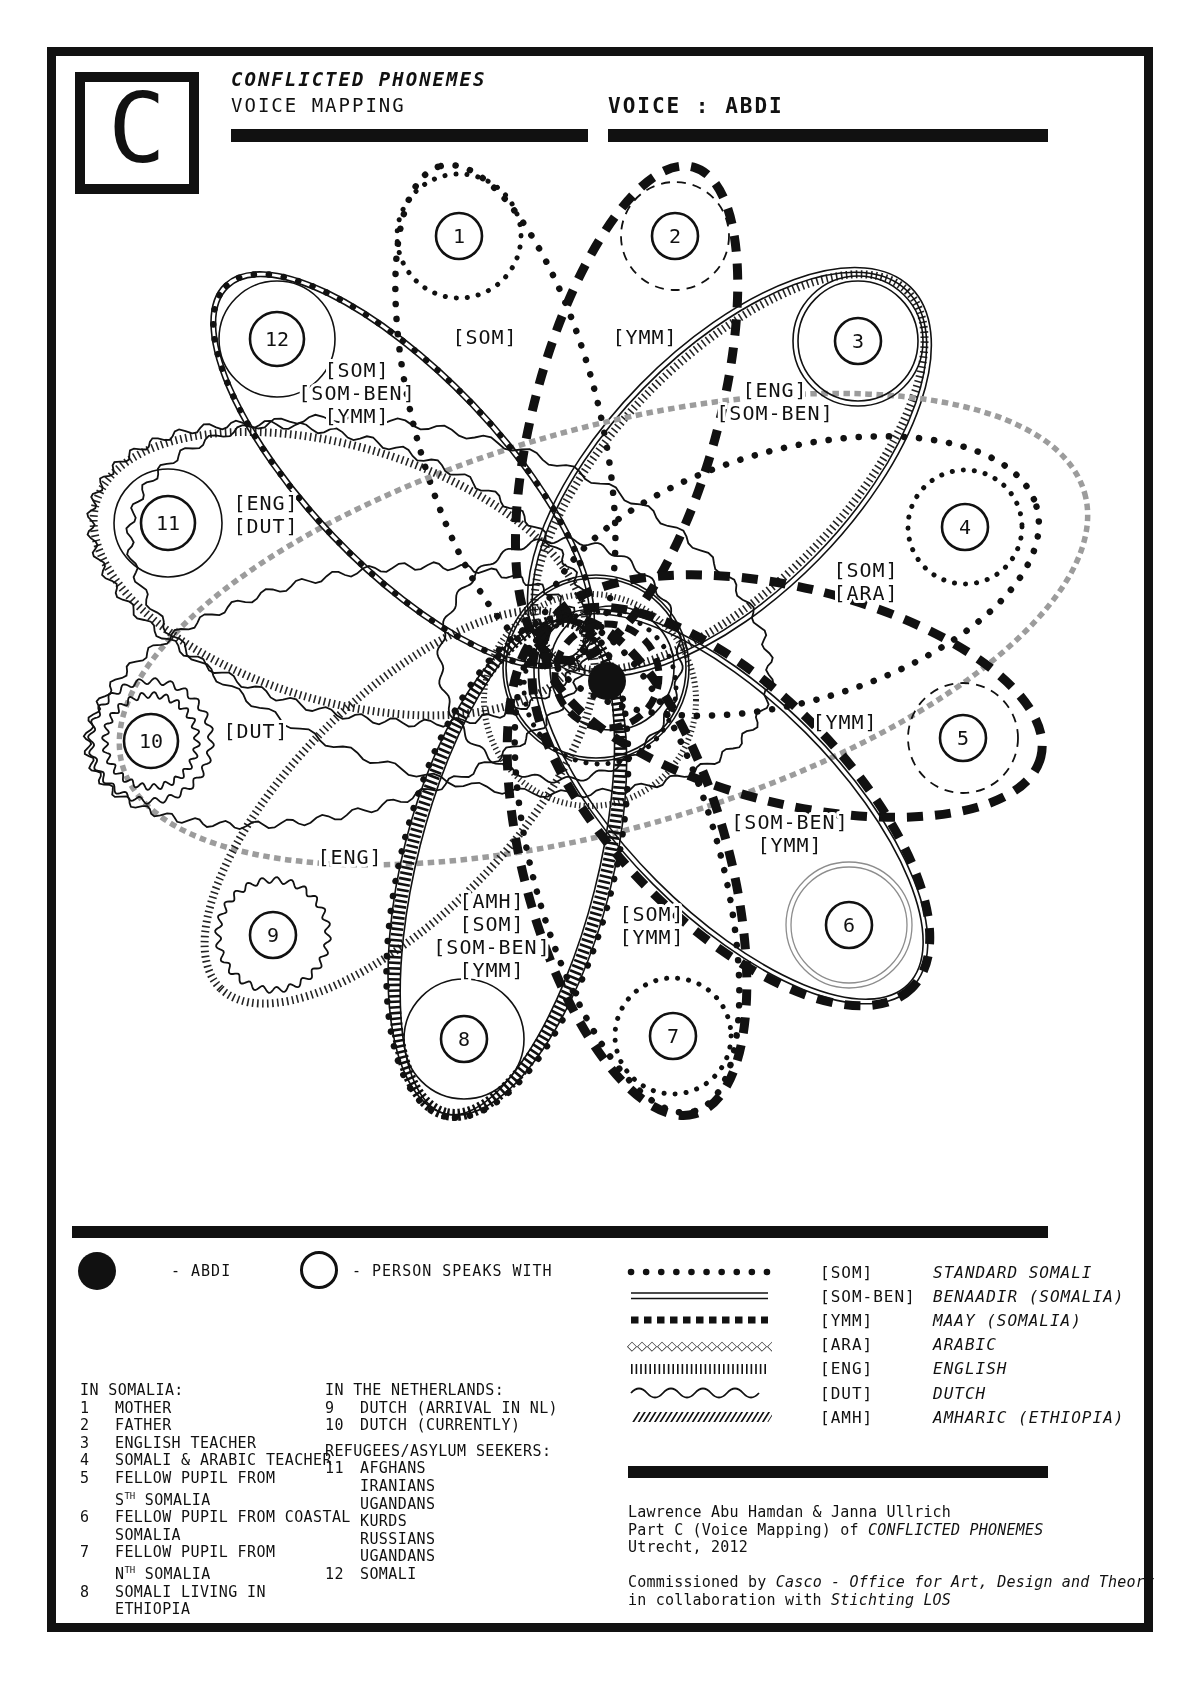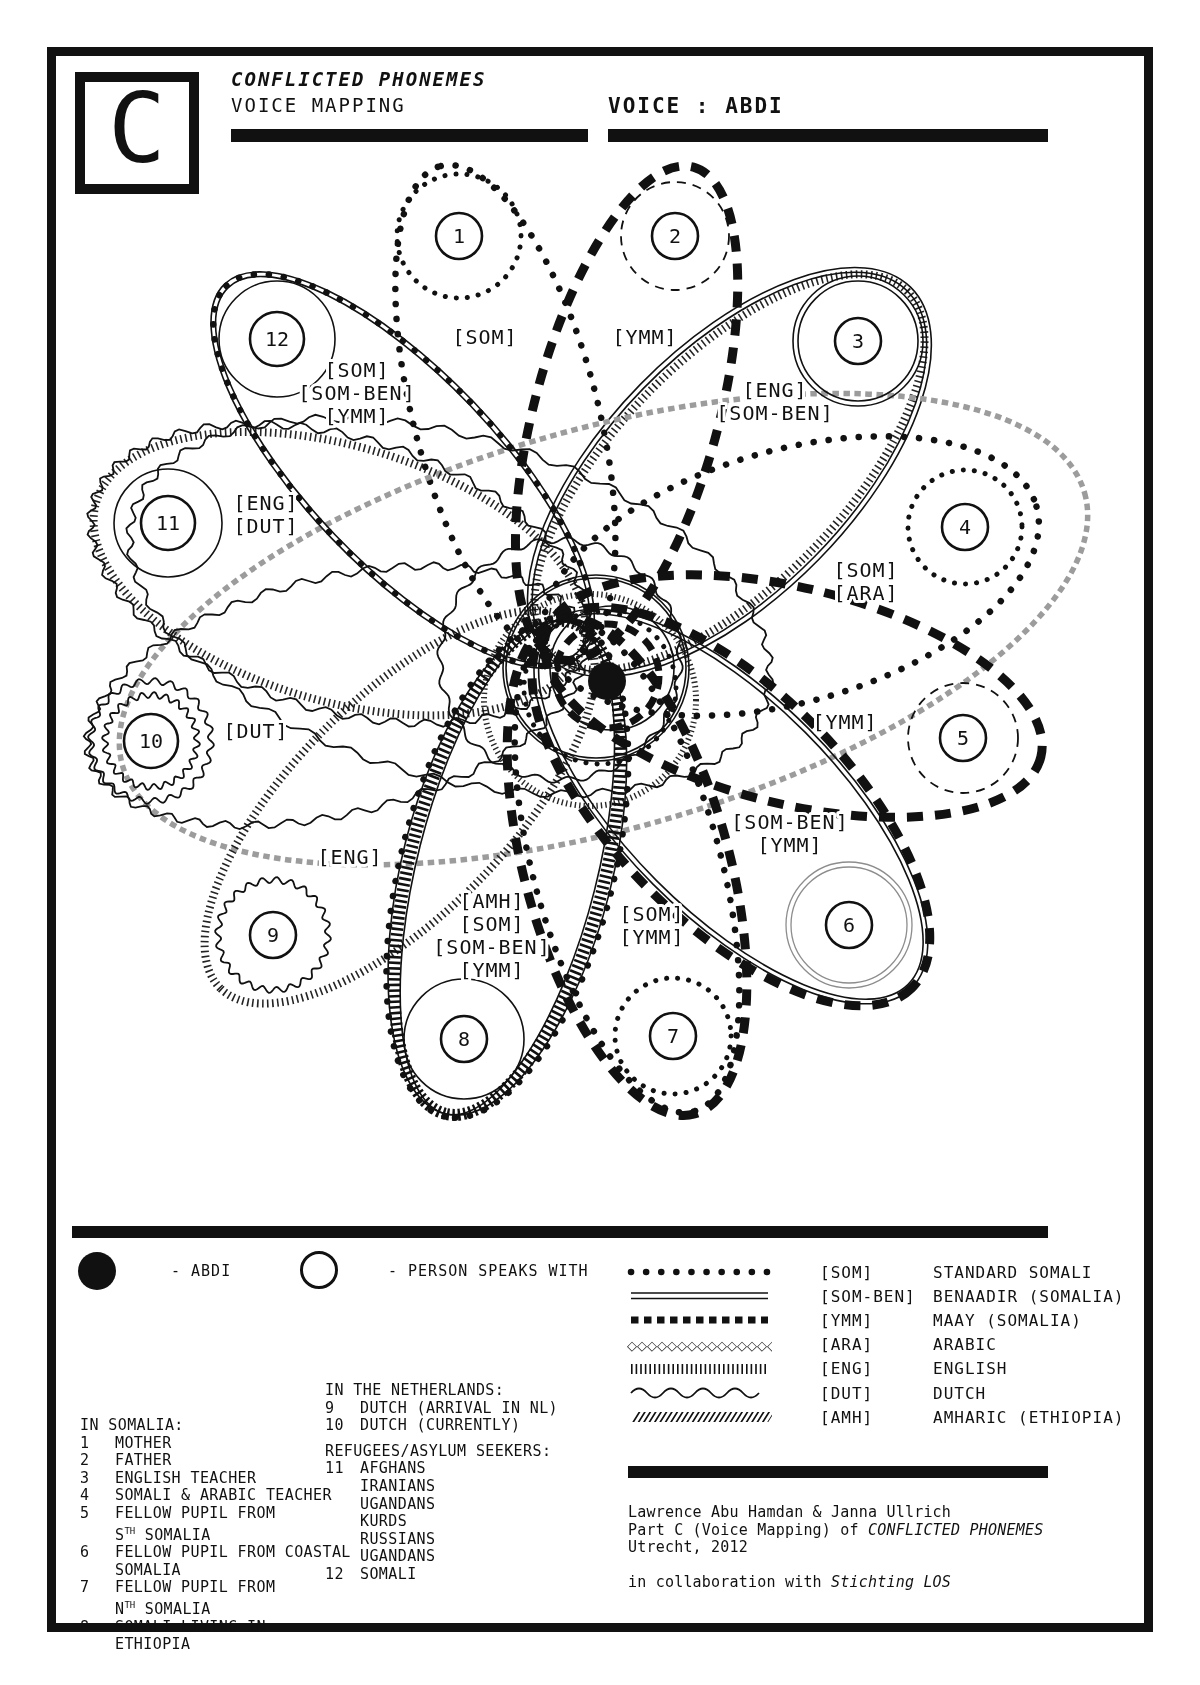--- a/index.html
+++ b/index.html
@@ -25,7 +25,7 @@
   .abdi-label{position:absolute;left:131px;top:1262px;font-size:15px;letter-spacing:1px;margin-left:40px;}
   .person-circle{position:absolute;left:300px;top:1251px;width:38px;height:38px;border-radius:50%;
                  border:3px solid #111;box-sizing:border-box;background:#fff;}
-  .person-label{position:absolute;left:352px;top:1262px;font-size:15px;letter-spacing:1px;margin-left:36px;}
+  .person-label{position:absolute;left:352px;top:1262px;font-size:15px;letter-spacing:1px;}
   #legend-lines{position:absolute;left:627px;top:1260px;}
   .lrow{display:flex;align-items:center;height:24.2px;}
   .lsample{width:145px;margin-right:48px;flex:none;display:flex;align-items:center;}

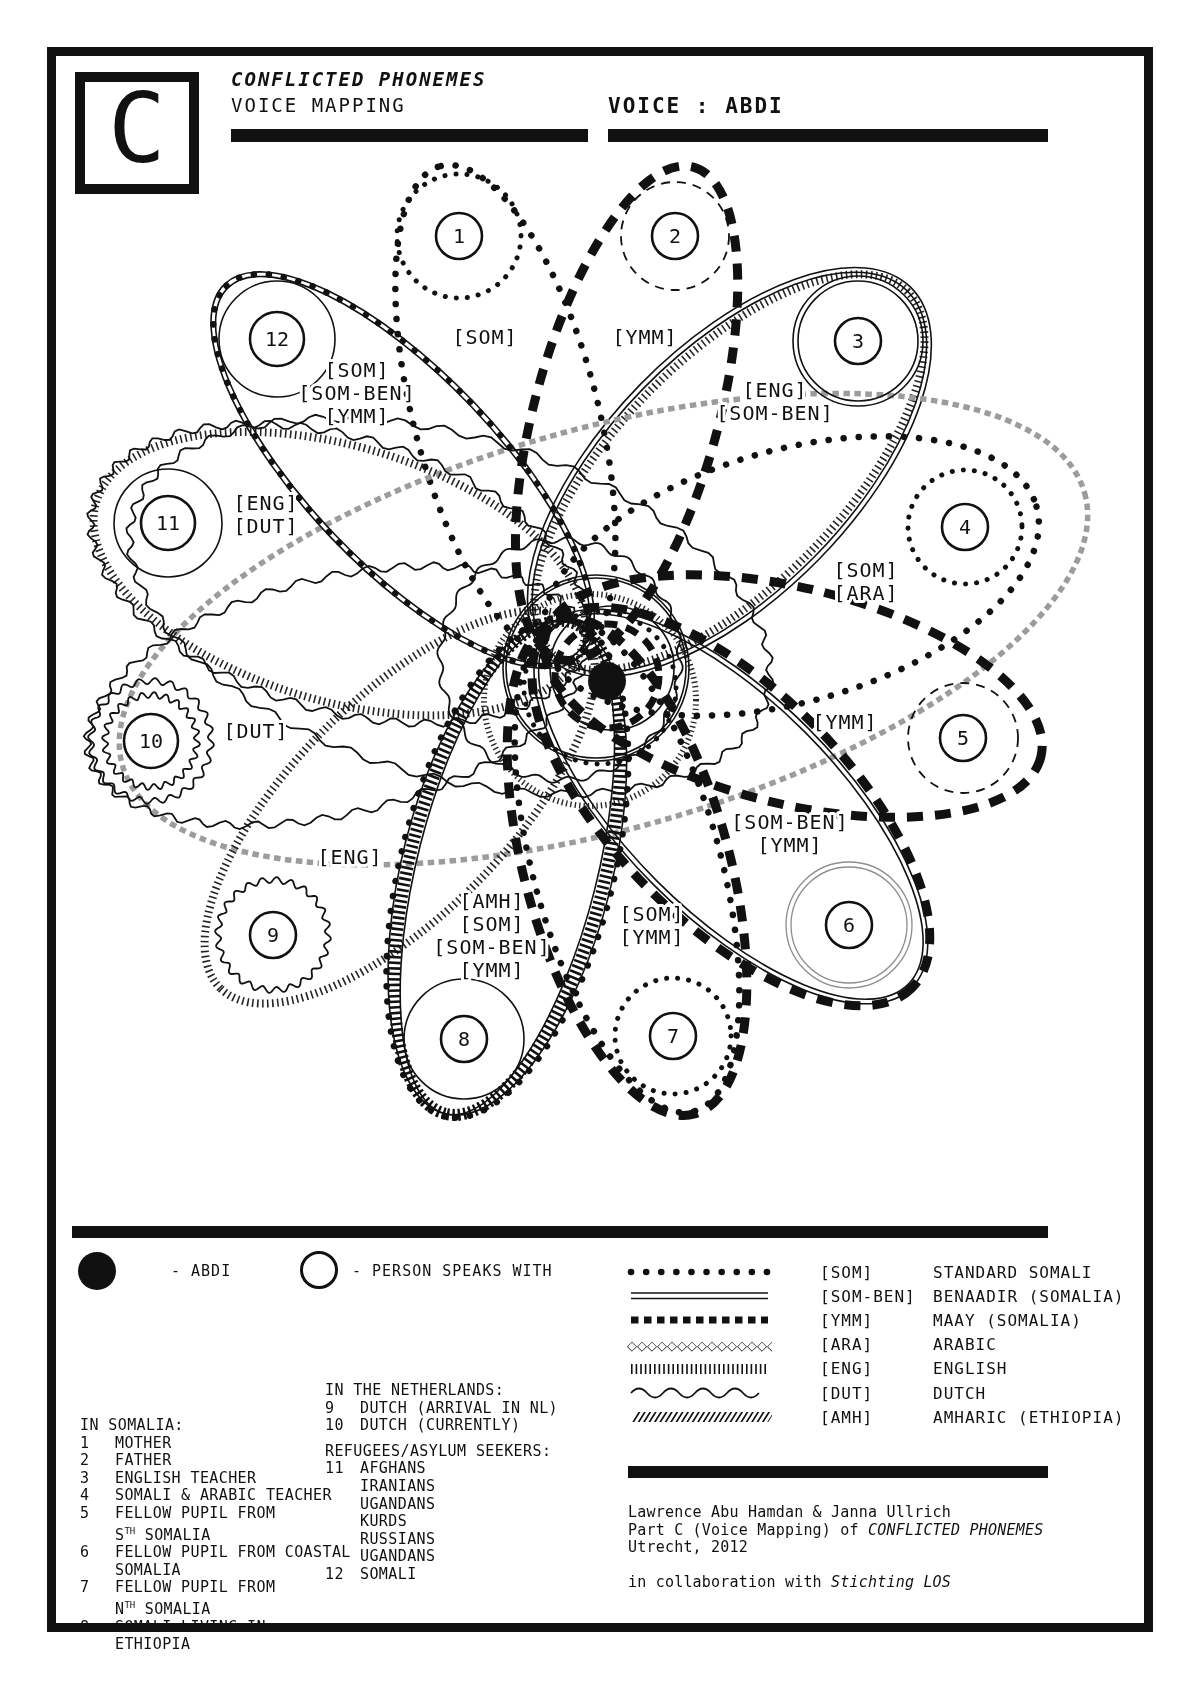--- a/index.html
+++ b/index.html
@@ -30,7 +30,7 @@
   .lrow{display:flex;align-items:center;height:24.2px;}
   .lsample{width:145px;margin-right:48px;flex:none;display:flex;align-items:center;}
   .lcode{width:113px;font-size:16px;letter-spacing:1px;flex:none;}
-  .lname{font-size:16px;letter-spacing:1px;white-space:nowrap;}
+  .lname{font-size:16px;font-style:italic;letter-spacing:1px;white-space:nowrap;}
   .col{position:absolute;font-size:15px;line-height:17.6px;letter-spacing:.4px;}
   #list-somalia{left:80px;top:1417px;}
   #list-nl{left:325px;top:1382px;}

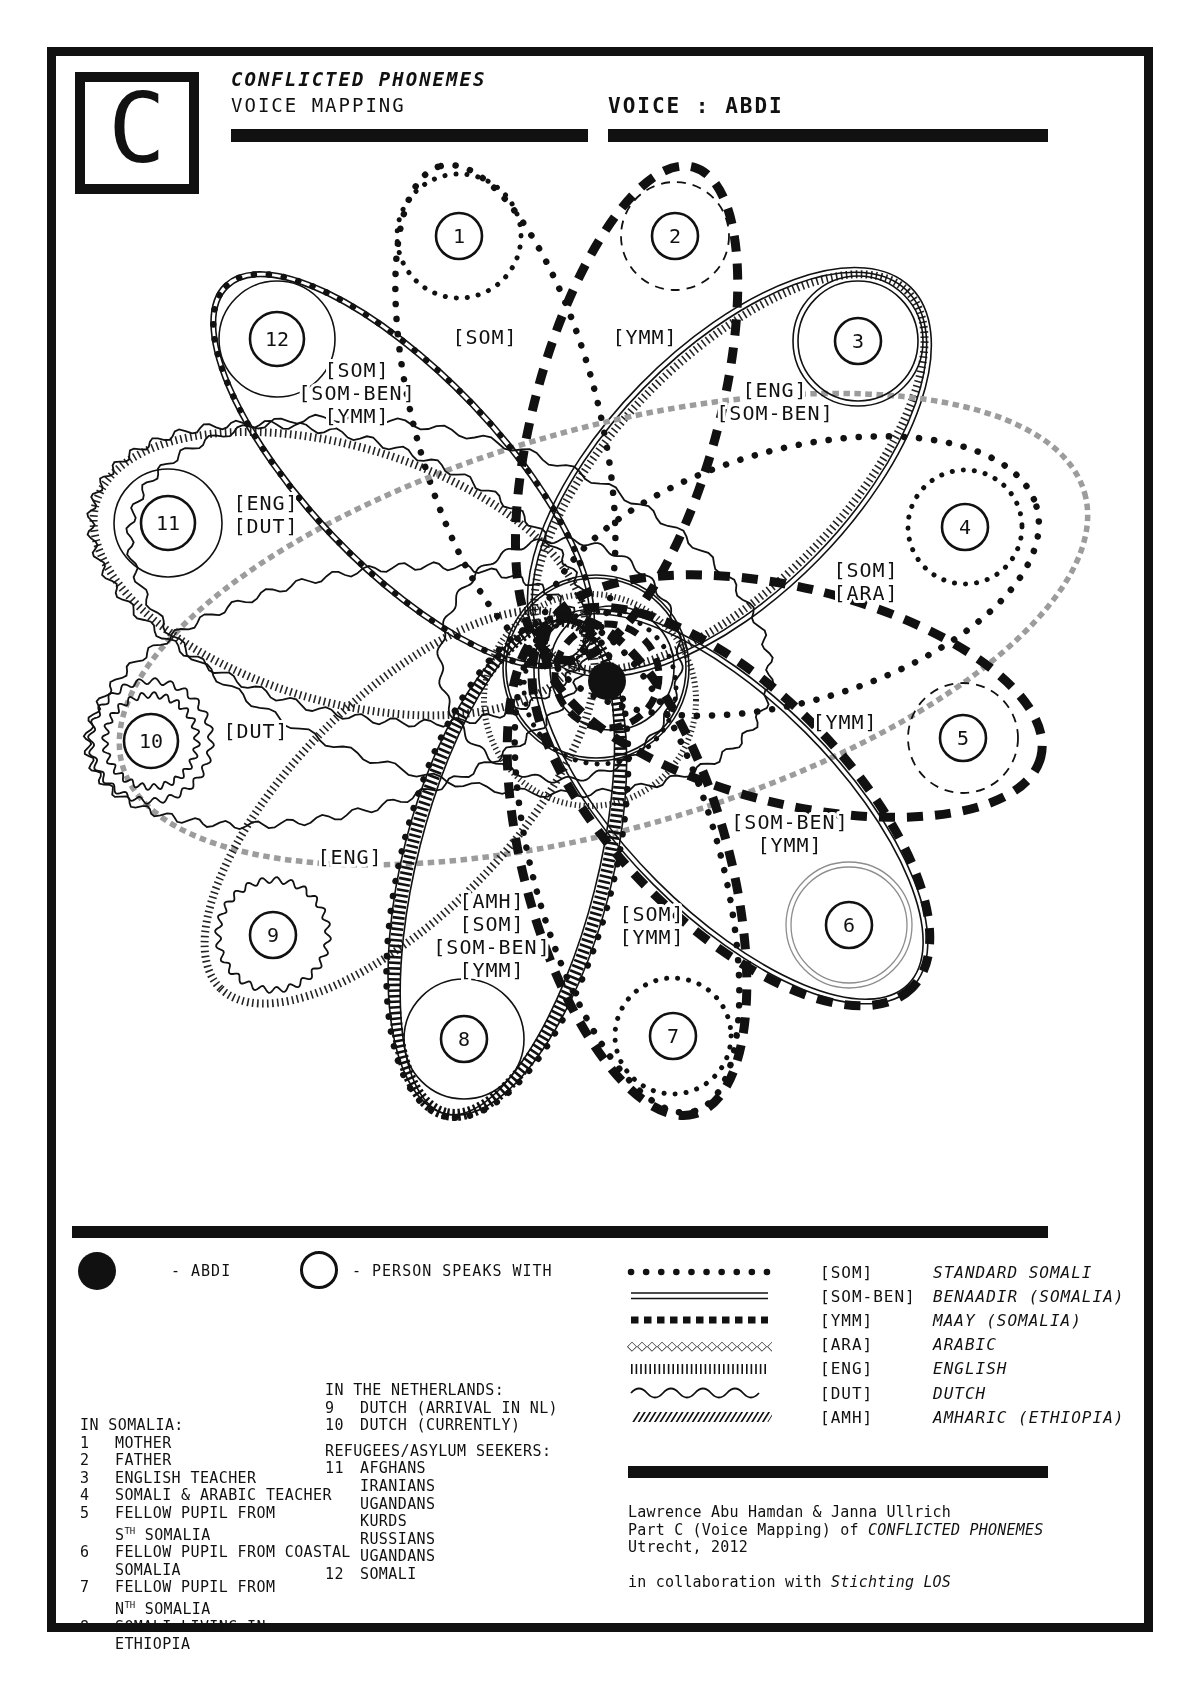--- a/index.html
+++ b/index.html
@@ -32,7 +32,7 @@
   .lcode{width:113px;font-size:16px;letter-spacing:1px;flex:none;}
   .lname{font-size:16px;font-style:italic;letter-spacing:1px;white-space:nowrap;}
   .col{position:absolute;font-size:15px;line-height:17.6px;letter-spacing:.4px;}
-  #list-somalia{left:80px;top:1417px;}
+  #list-somalia{left:80px;top:1382px;}
   #list-nl{left:325px;top:1382px;}
   .li{white-space:pre;}
   .num{display:inline-block;width:35px;}

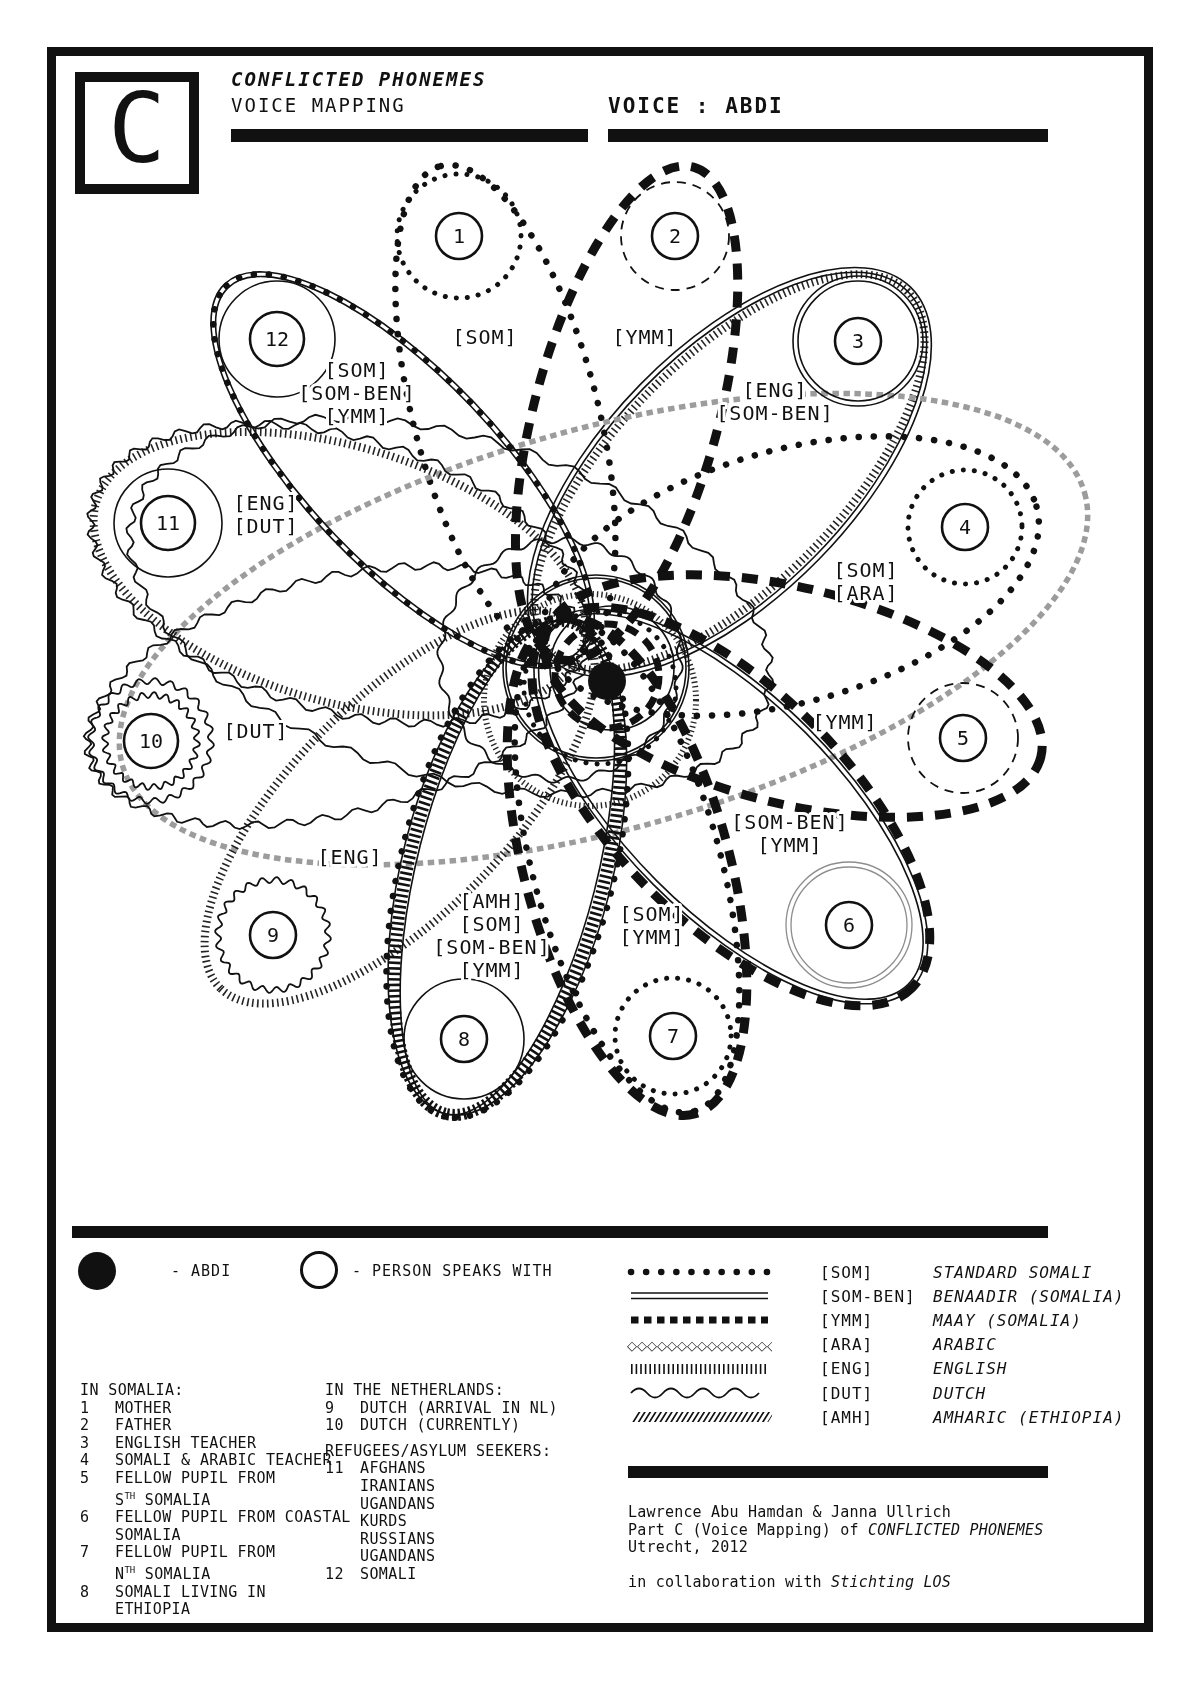--- a/index.html
+++ b/index.html
@@ -274,6 +274,7 @@
       <div>Part C (Voice Mapping) of <i>CONFLICTED PHONEMES</i></div>
       <div>Utrecht, 2012</div>
       <div class="blank"></div>
+      <div>Commissioned by <i>Casco - Office for Art, Design and Theory</i></div>
       <div>in collaboration with <i>Stichting LOS</i></div>
     </div>
 </div>

